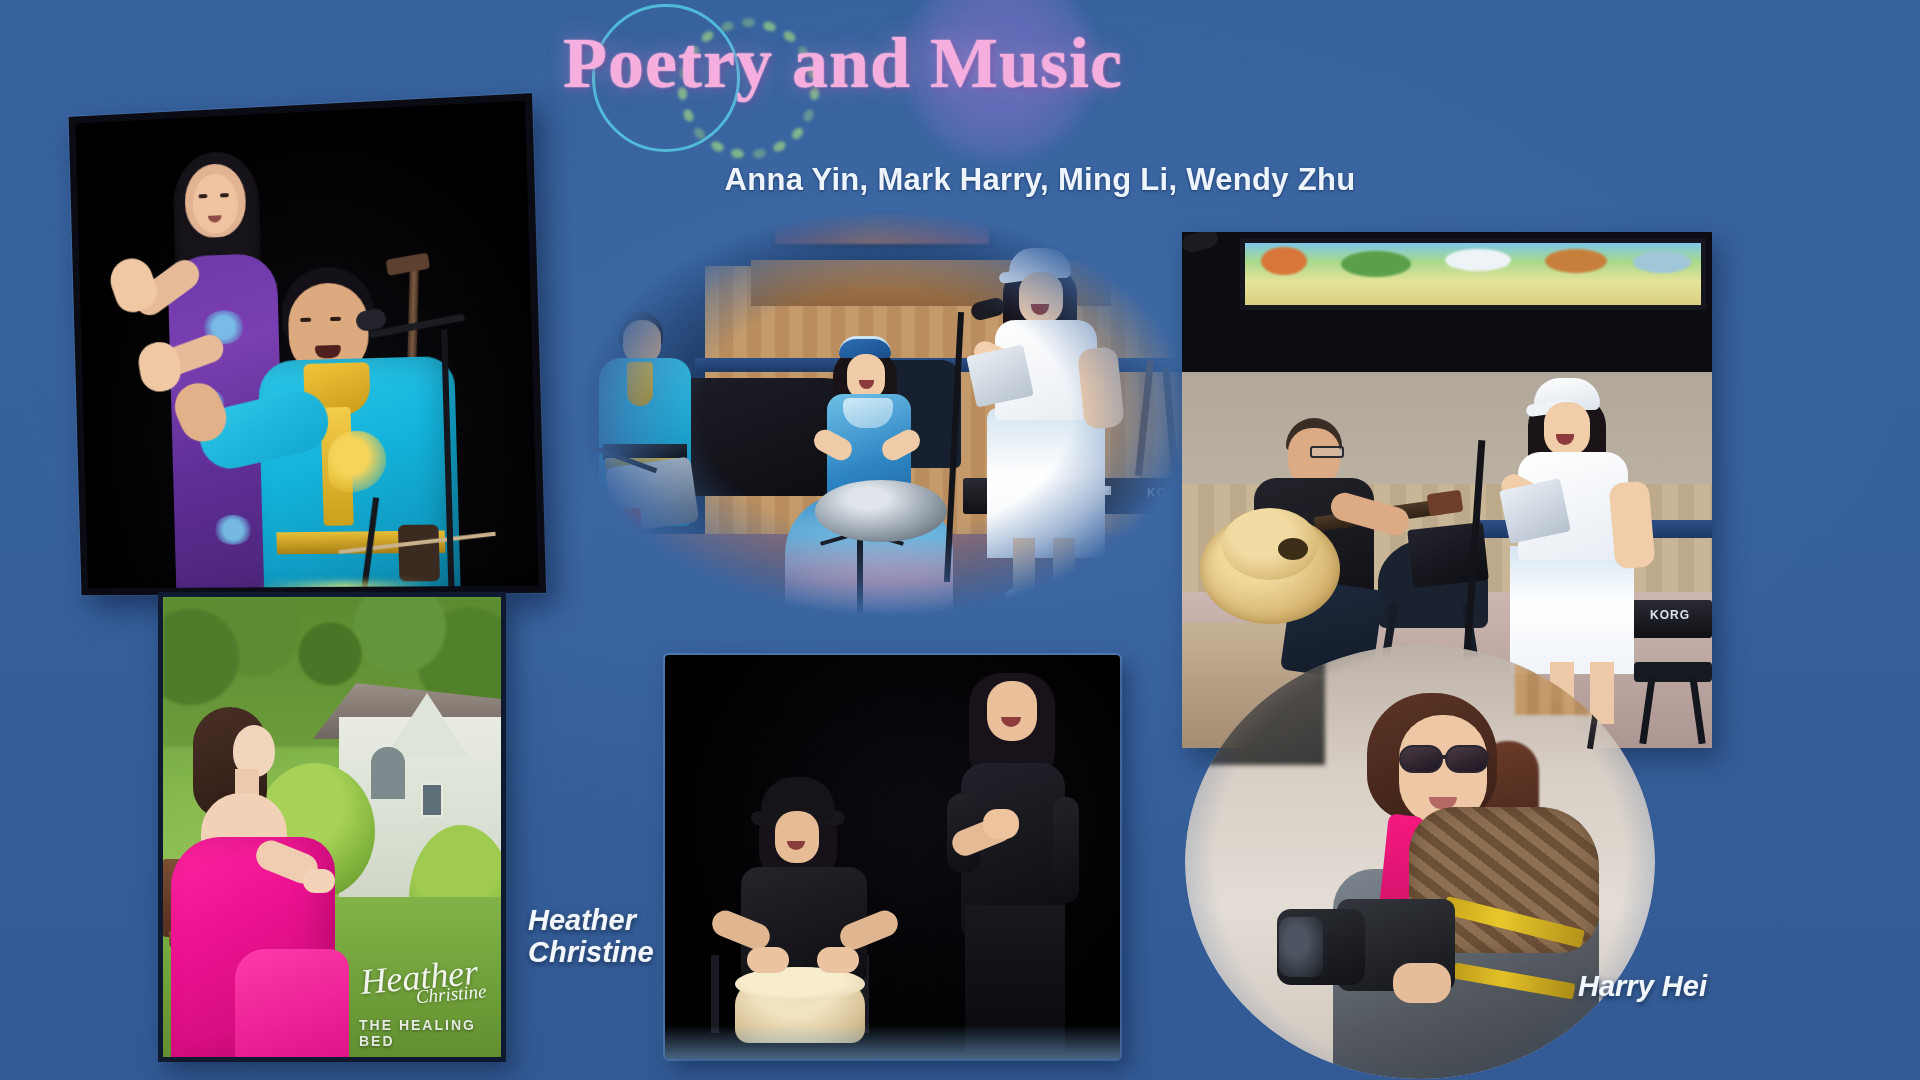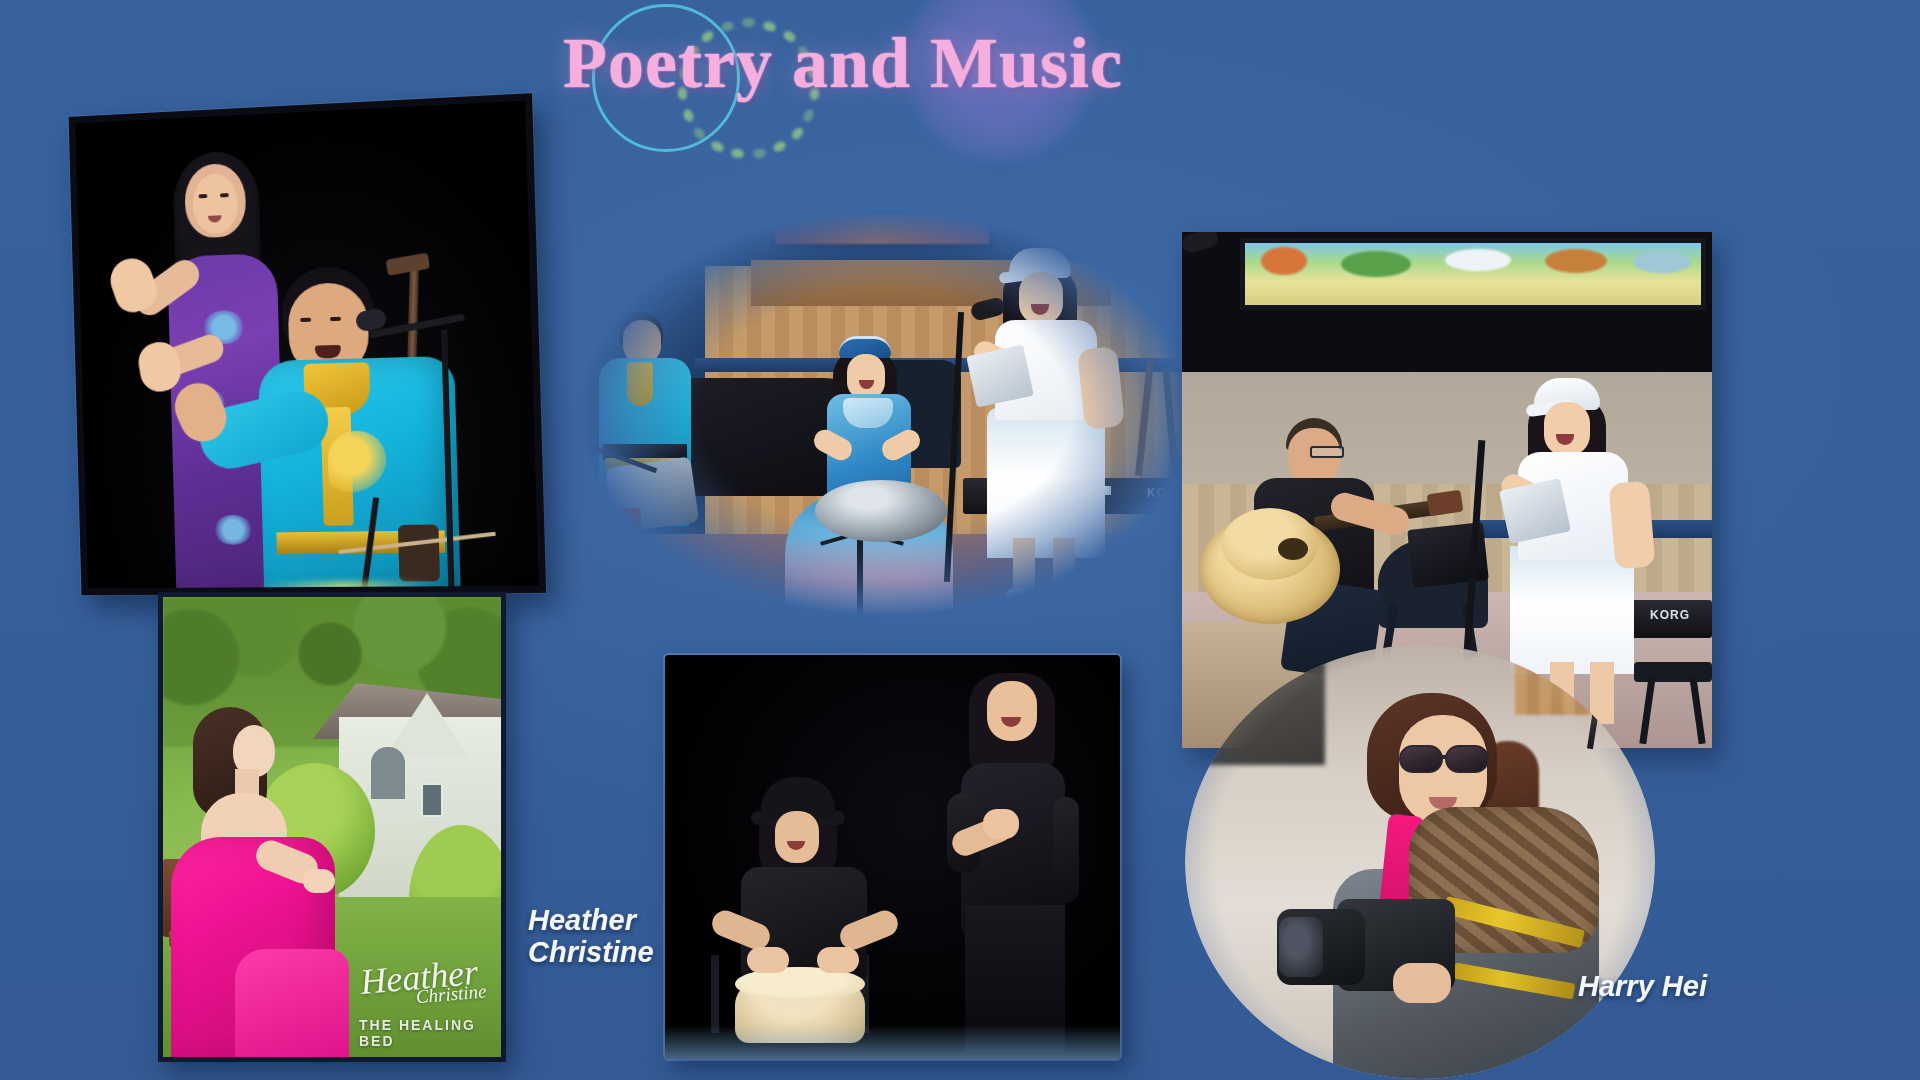--- a/index.html
+++ b/index.html
@@ -619,6 +619,9 @@
     <span class="t">Poetry and Music</span>
   </div>
 
+  <div id="names">
+    <span class="n">Anna Yin, Mark Harry, Ming Li, Wendy Zhu</span>
+  </div>
 
   <div class="photo" id="photo-stage-duo">
     <div class="bg"></div>

